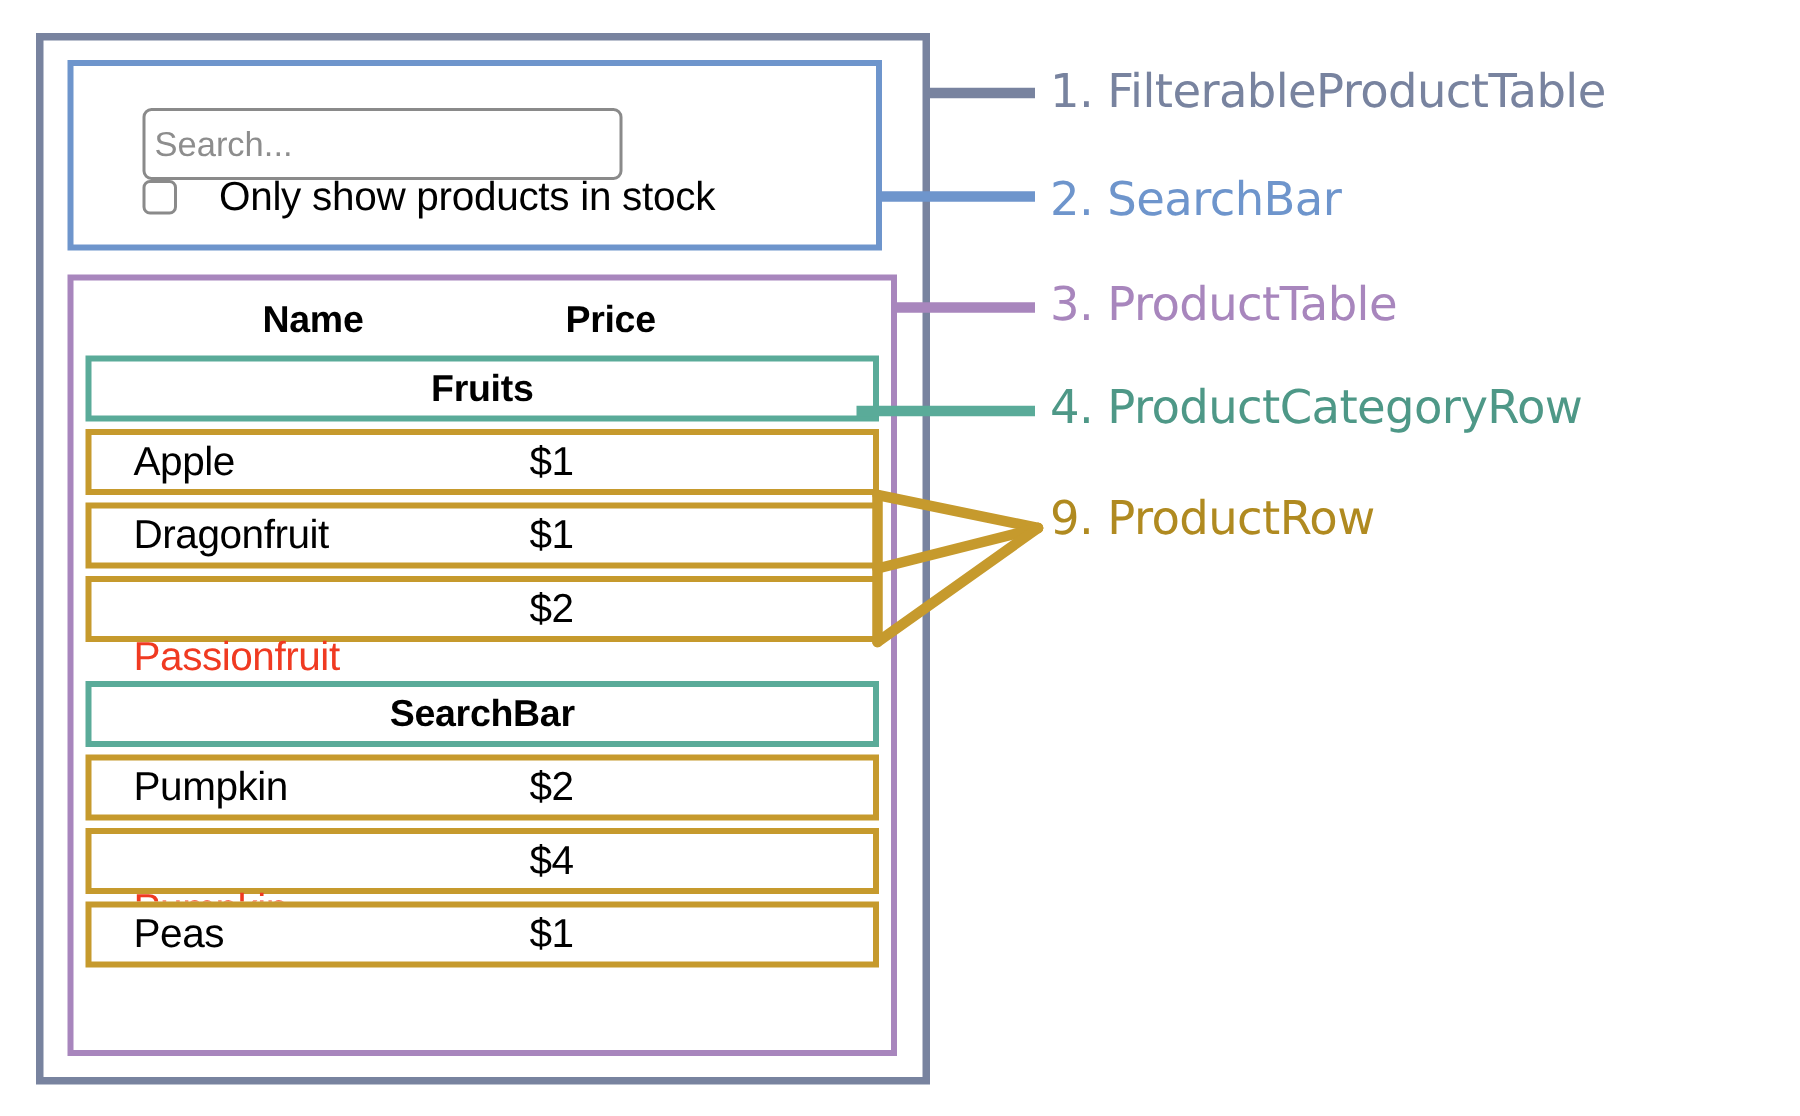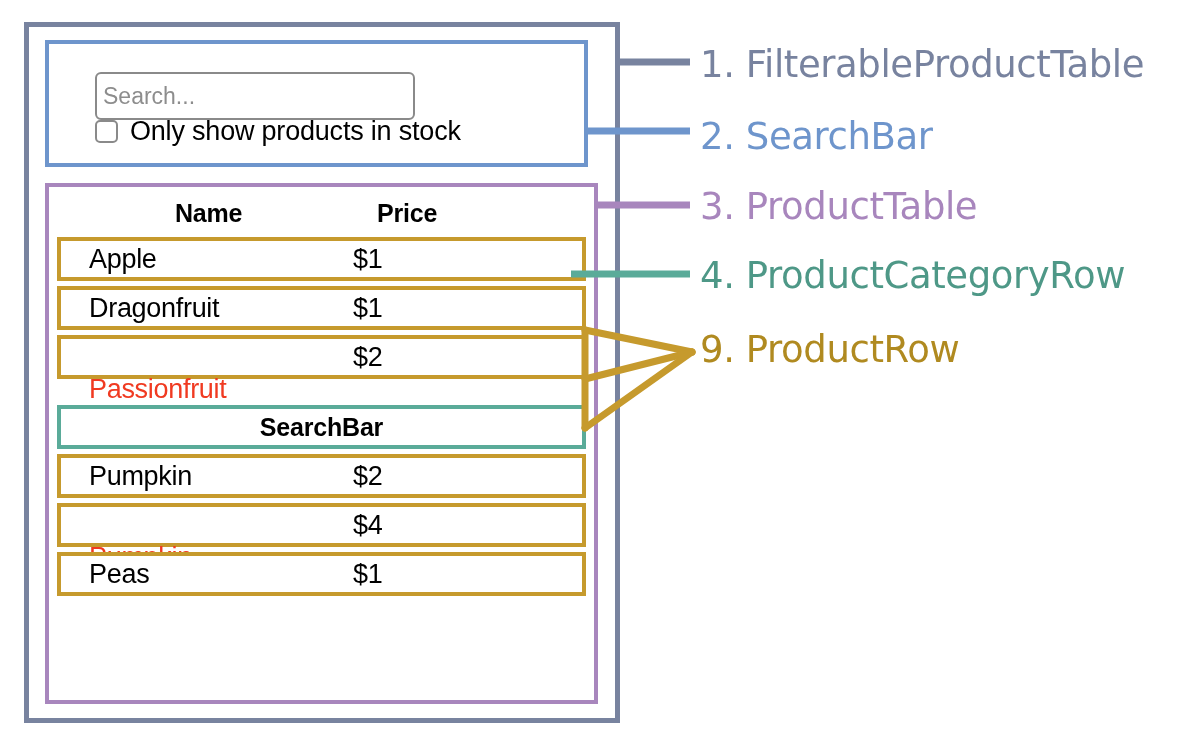--- a/index.html
+++ b/index.html
@@ -195,7 +195,7 @@
   .legend-label {
     position: absolute;
     font-family: "DejaVu Sans", sans-serif;
-    font-size: 37px;
+    font-size: 31px;
     letter-spacing: -0.4px;
     white-space: nowrap;
     line-height: 1;

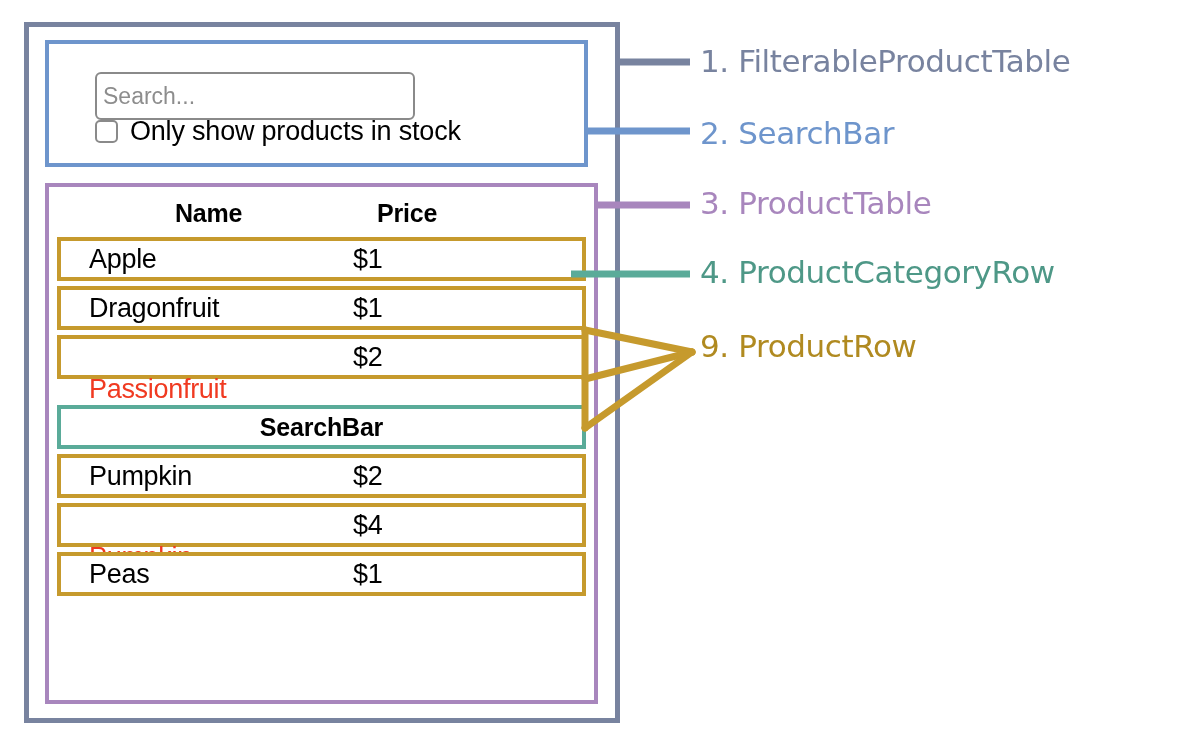--- a/index.html
+++ b/index.html
@@ -66,7 +66,7 @@
     top: 72px;
     display: flex;
     align-items: center;
-    gap: 12px;
+    gap: 28px;
   }
   #instock-checkbox {
     width: 23px;

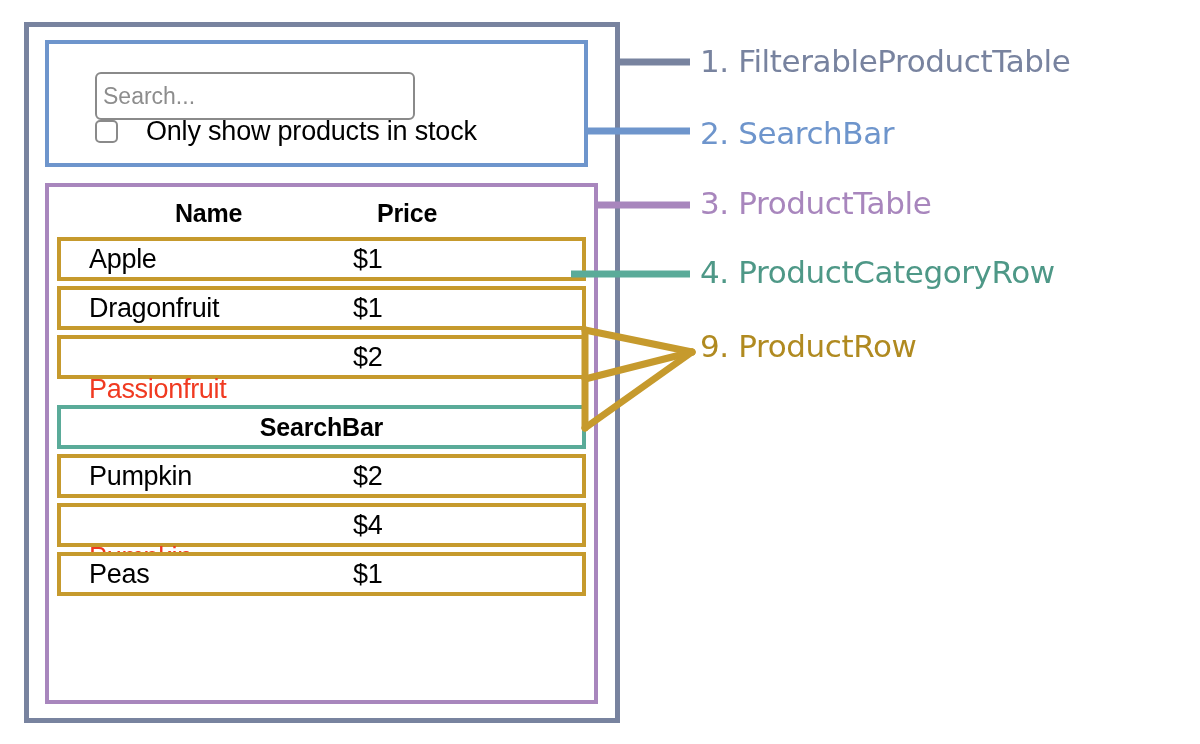--- a/index.html
+++ b/index.html
@@ -227,6 +227,9 @@
       <span class="th" id="th-price">Price</span>
     </div>
 
+    <div class="category-row">
+      <span class="cat-label">Fruits</span>
+    </div>
 
     <div class="product-row">
       <span class="cell-name">Apple</span>

